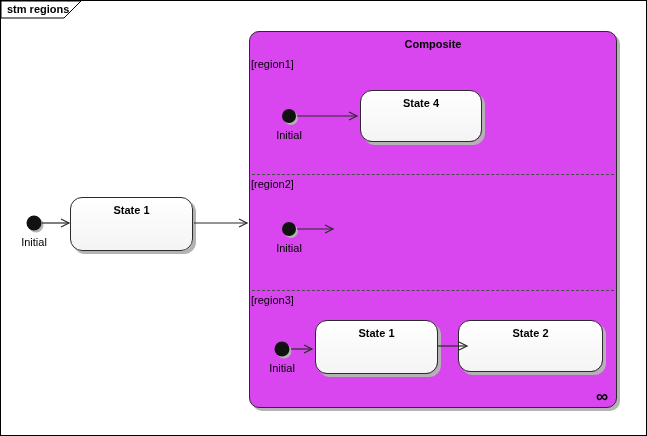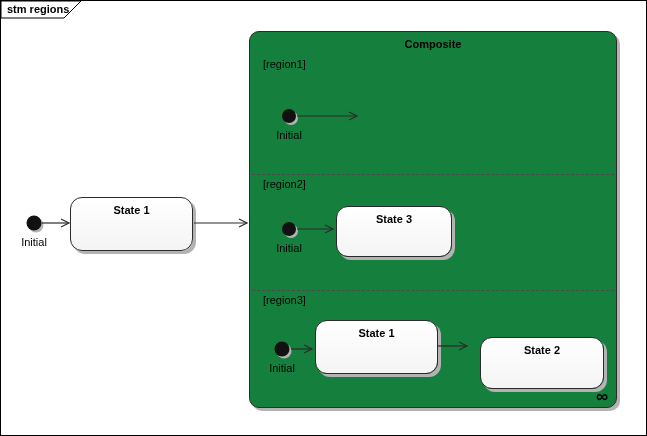--- a/index.html
+++ b/index.html
@@ -16,7 +16,7 @@
   }
   .composite {
     position:absolute; left:248px; top:30px; width:368px; height:377px;
-    background:#15803d; border:1px solid #2b2b2b; border-radius:10px;
+    background:#d946ef; border:1px solid #2b2b2b; border-radius:10px;
     box-shadow:3px 3px 0 #b3b3b3;
   }
   .composite-title {

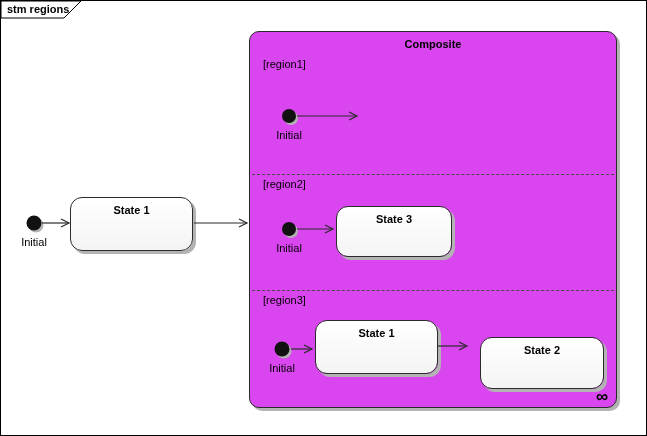--- a/index.html
+++ b/index.html
@@ -24,7 +24,7 @@
     font-size:11px; font-weight:bold; color:#000;
   }
   .region-label {
-    position:absolute; left:13px; font-size:11px; color:#000;
+    position:absolute; left:1px; font-size:11px; color:#000;
   }
   .separator {
     position:absolute; left:2px; right:2px; height:0;

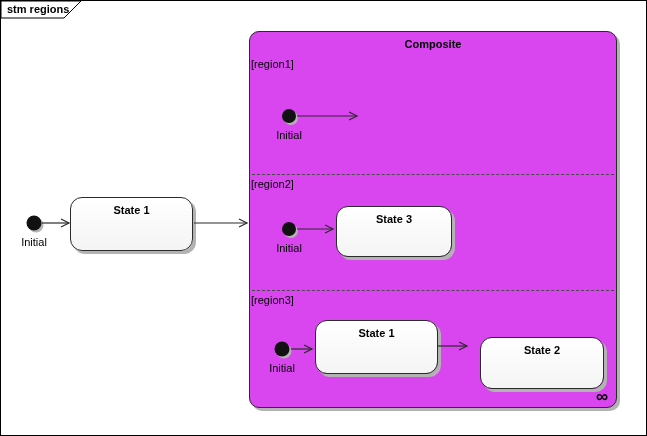--- a/index.html
+++ b/index.html
@@ -63,6 +63,9 @@
     <div class="separator" style="top:258px"></div>
     <div class="region-label" style="top:262px">[region3]</div>
 
+    <div class="state" style="left:110px; top:58px; width:122px; height:52px;">
+      <div class="state-label">State 4</div>
+    </div>
 
     <div class="state" style="left:86px; top:174px; width:116px; height:51px;">
       <div class="state-label">State 3</div>

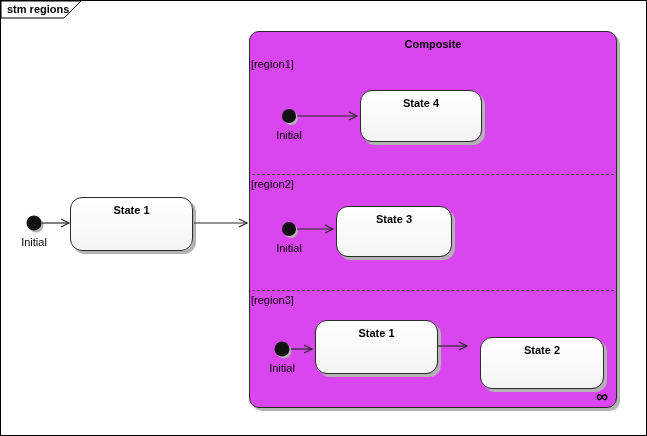--- a/index.html
+++ b/index.html
@@ -67,9 +67,6 @@
       <div class="state-label">State 4</div>
     </div>
 
-    <div class="state" style="left:86px; top:174px; width:116px; height:51px;">
-      <div class="state-label">State 3</div>
-    </div>
 
     <div class="state" style="left:65px; top:288px; width:123px; height:54px;">
       <div class="state-label">State 1</div>

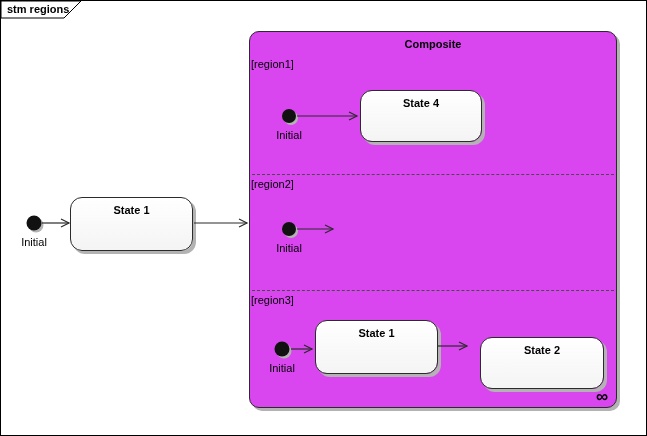--- a/index.html
+++ b/index.html
@@ -71,7 +71,7 @@
     <div class="state" style="left:65px; top:288px; width:123px; height:54px;">
       <div class="state-label">State 1</div>
     </div>
-    <div class="state" style="left:230px; top:288px; width:124px; height:52px;margin-top:17px;">
+    <div class="state" style="left:208px; top:288px; width:145px; height:52px;">
       <div class="state-label">State 2</div>
     </div>
 

